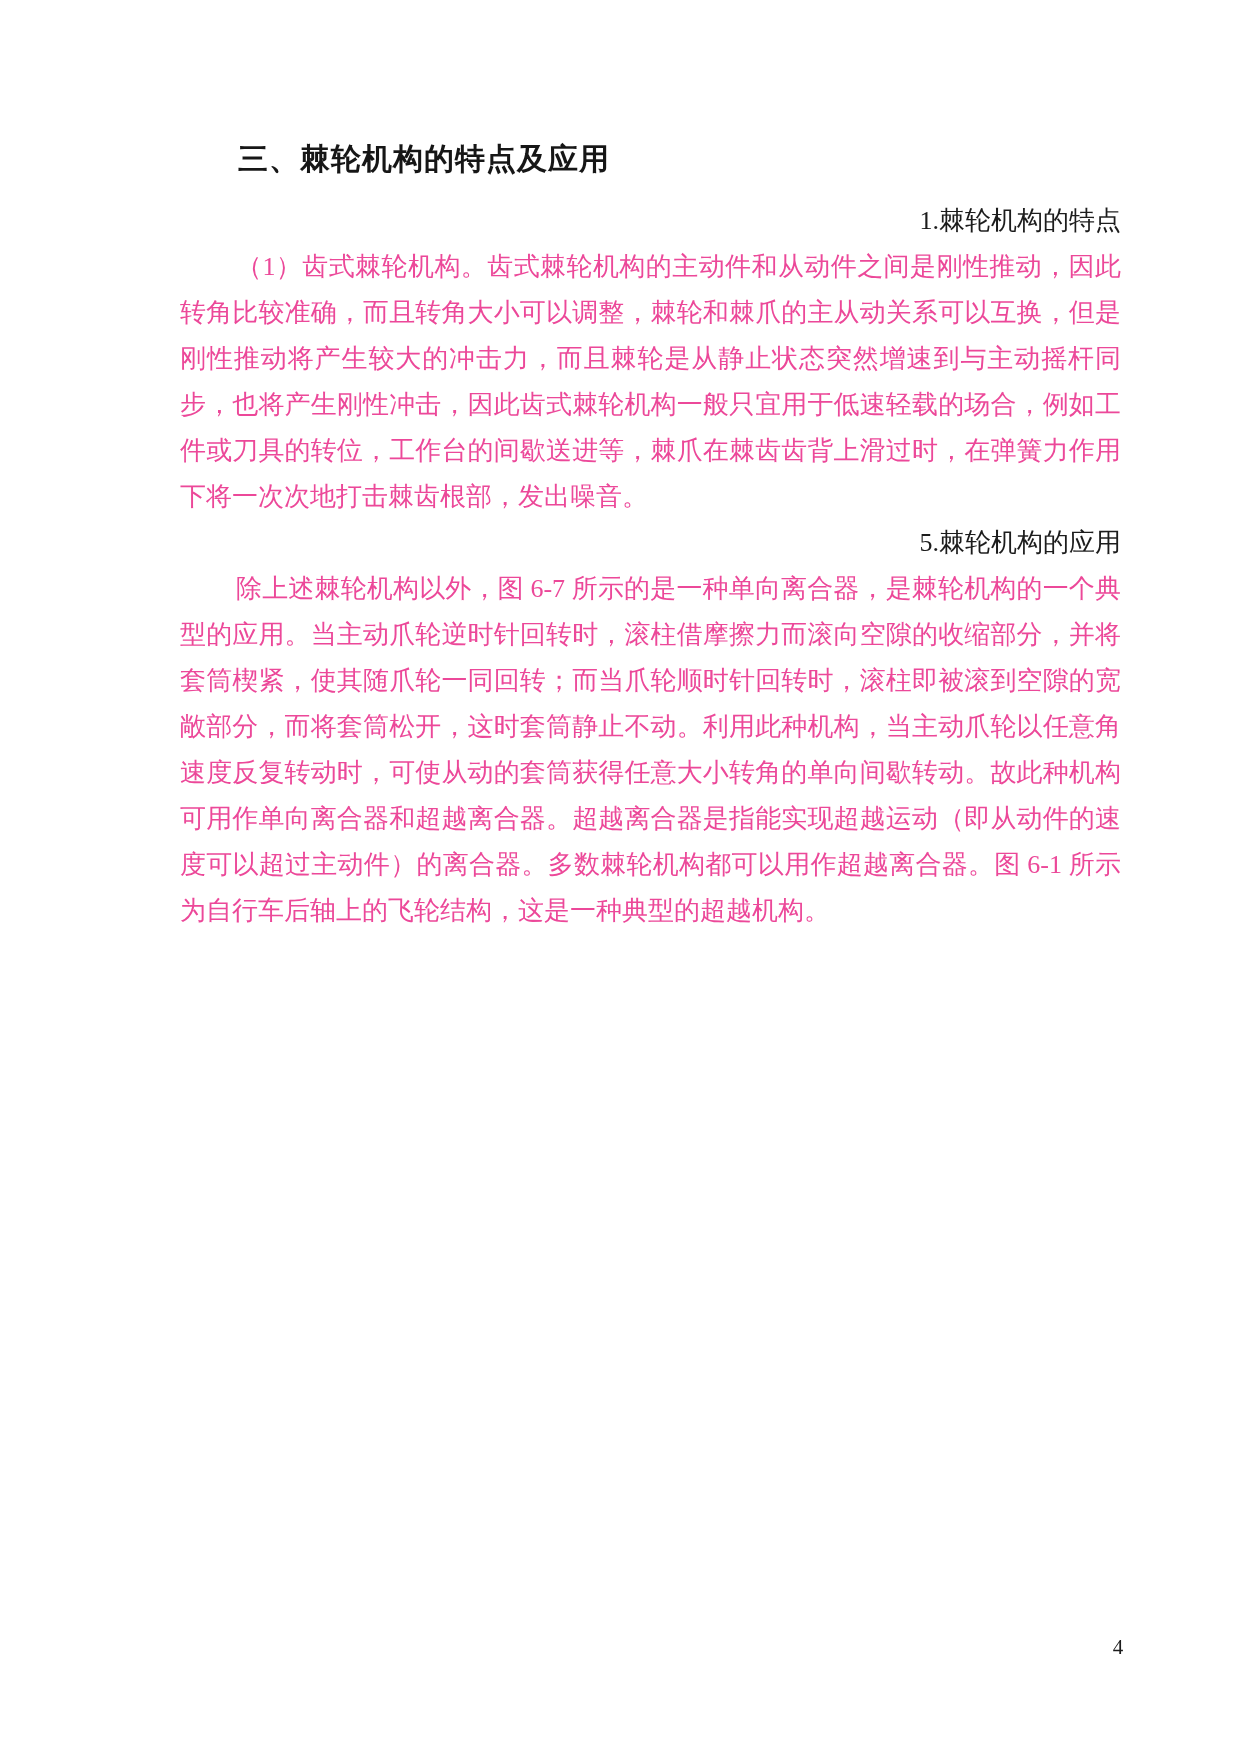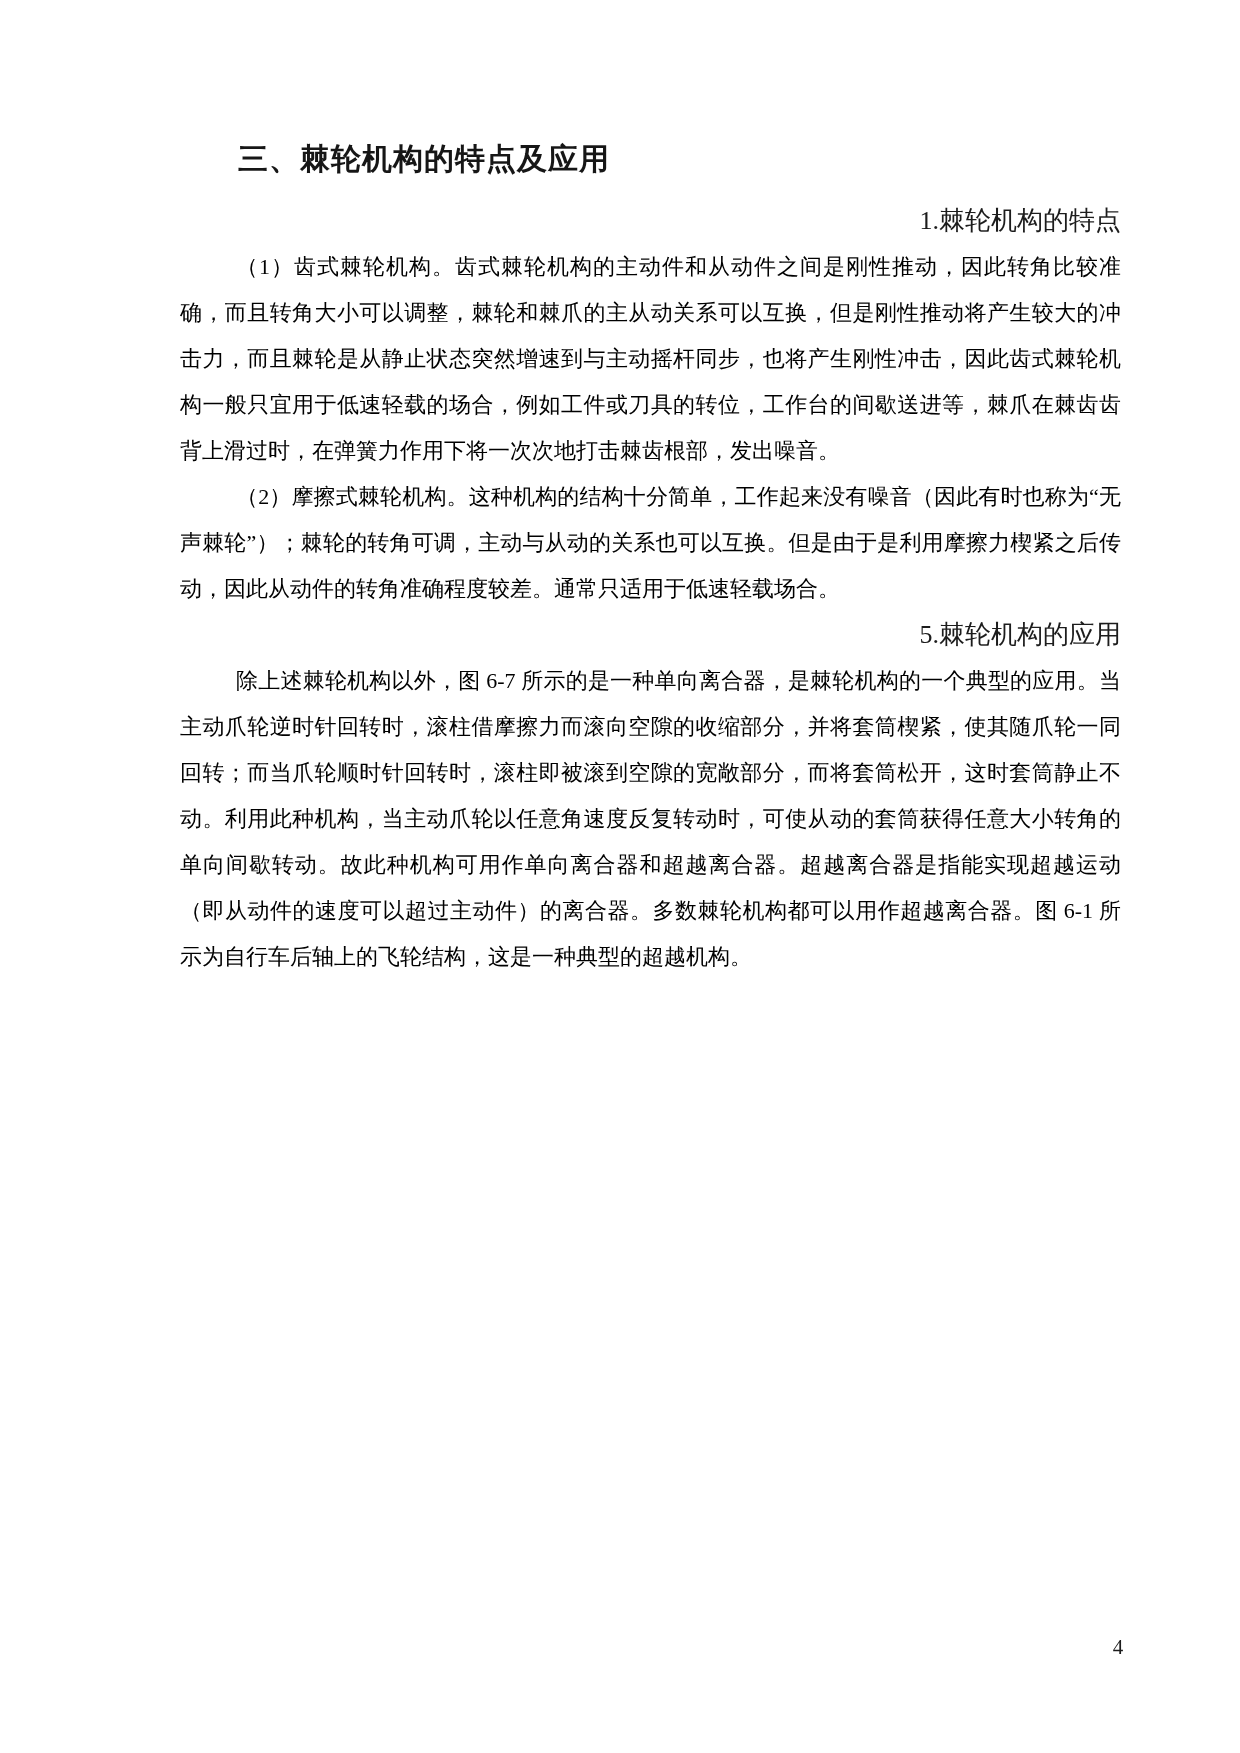--- a/index.html
+++ b/index.html
@@ -46,12 +46,12 @@
     text-align: right;
   }
   .body-para {
-    font-size: 22px;
+    font-size: 26px;
     line-height: 46px;
     text-indent: 56px;
     text-align: justify;
     text-align-last: left;
-    color: #000000;
+    color: #ec4899;
     word-break: break-all;
   }
   .page-number {

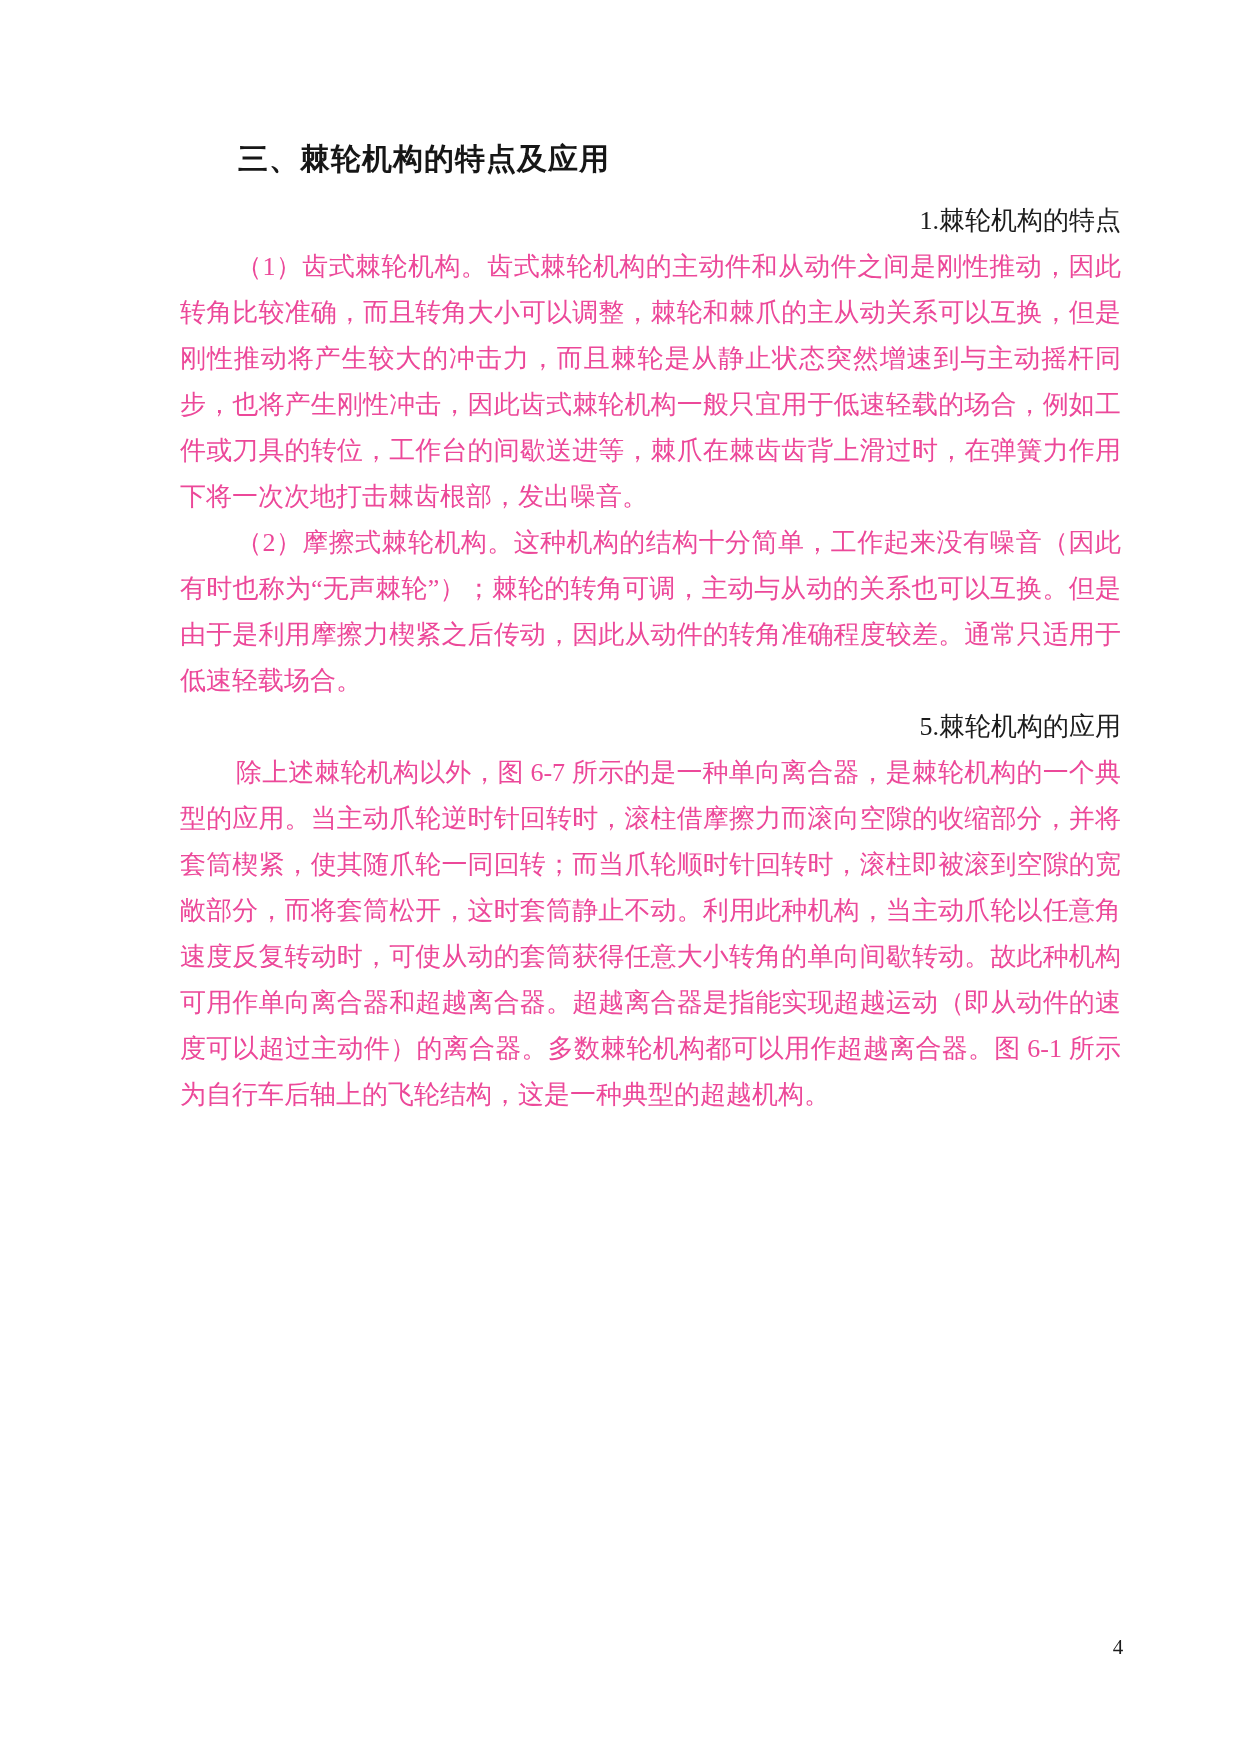--- a/index.html
+++ b/index.html
@@ -77,7 +77,6 @@
 
     <p class="body-para">（1）齿式棘轮机构。齿式棘轮机构的主动件和从动件之间是刚性推动，因此转角比较准确，而且转角大小可以调整，棘轮和棘爪的主从动关系可以互换，但是刚性推动将产生较大的冲击力，而且棘轮是从静止状态突然增速到与主动摇杆同步，也将产生刚性冲击，因此齿式棘轮机构一般只宜用于低速轻载的场合，例如工件或刀具的转位，工作台的间歇送进等，棘爪在棘齿齿背上滑过时，在弹簧力作用下将一次次地打击棘齿根部，发出噪音。</p>
 
-    <p class="body-para">（2）摩擦式棘轮机构。这种机构的结构十分简单，工作起来没有噪音（因此有时也称为“无声棘轮”）；棘轮的转角可调，主动与从动的关系也可以互换。但是由于是利用摩擦力楔紧之后传动，因此从动件的转角准确程度较差。通常只适用于低速轻载场合。</p>
 
     <h2 class="section-heading">5.棘轮机构的应用</h2>
 

